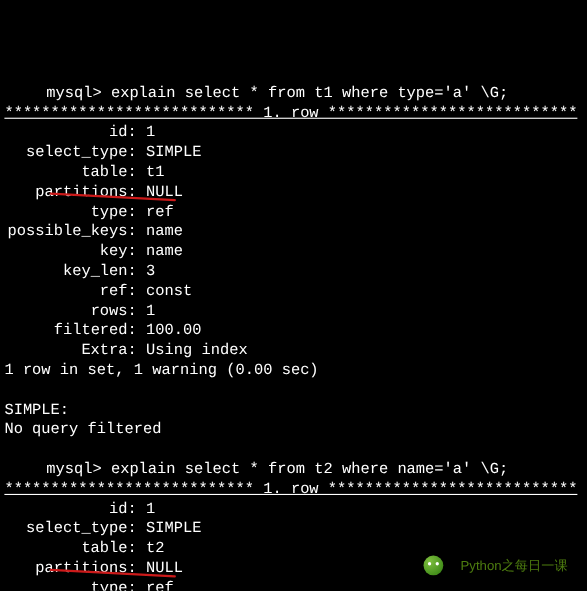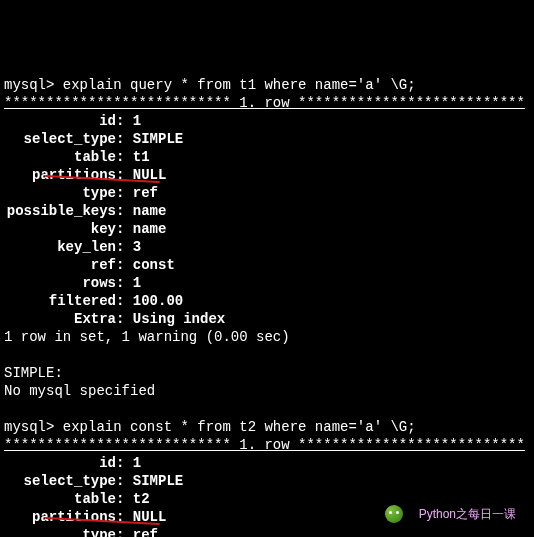--- a/index.html
+++ b/index.html
@@ -17,7 +17,7 @@
       overflow: hidden;
       position: relative;
     }
-    .prompt { display: inline; }
+    .prompt { display: inline; margin-left: 38px; }
     .row-sep { display: block; text-decoration: underline; }
     .kv-line { display: block; font-weight: bold; }
     .kv-key { display: inline-block; width: 112px; text-align: right; }

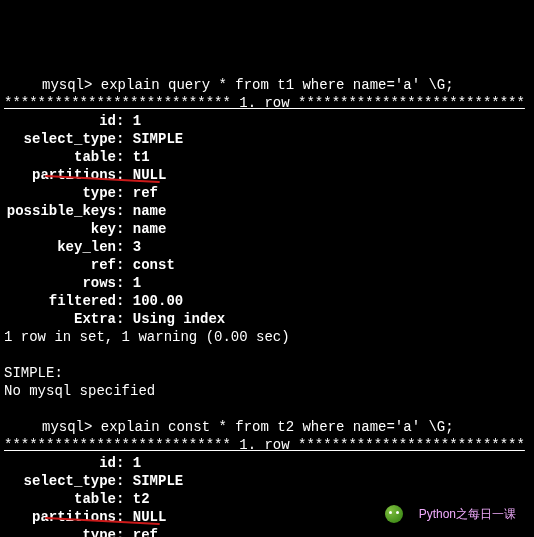--- a/index.html
+++ b/index.html
@@ -64,7 +64,7 @@
 
 
 
-<span class="prompt">mysql&gt; </span><span>explain query * from t1 where name='a' \G;</span>
+<span class="prompt">mysql&gt; </span><span>explain select * from t1 where type='a' \G;</span>
 <span class="row-sep">*************************** 1. row ***************************</span><span class="kv-line"><span class="kv-key">id</span><span class="kv-colon">: </span><span class="kv-val">1</span></span><span class="kv-line"><span class="kv-key">select_type</span><span class="kv-colon">: </span><span class="kv-val">SIMPLE</span></span><span class="kv-line"><span class="kv-key">table</span><span class="kv-colon">: </span><span class="kv-val">t1</span></span><span class="kv-line"><span class="kv-key">partitions</span><span class="kv-colon">: </span><span class="kv-val">NULL</span></span><span class="kv-line"><span class="kv-key">type</span><span class="kv-colon">: </span><span class="kv-val">ref</span></span><span class="kv-line"><span class="kv-key">possible_keys</span><span class="kv-colon">: </span><span class="kv-val">name</span></span><span class="kv-line"><span class="kv-key">key</span><span class="kv-colon">: </span><span class="kv-val">name</span></span><span class="kv-line"><span class="kv-key">key_len</span><span class="kv-colon">: </span><span class="kv-val">3</span></span><span class="kv-line"><span class="kv-key">ref</span><span class="kv-colon">: </span><span class="kv-val">const</span></span><span class="kv-line"><span class="kv-key">rows</span><span class="kv-colon">: </span><span class="kv-val">1</span></span><span class="kv-line"><span class="kv-key">filtered</span><span class="kv-colon">: </span><span class="kv-val">100.00</span></span><span class="kv-line"><span class="kv-key">Extra</span><span class="kv-colon">: </span><span class="kv-val">Using index</span></span><span>1 row in set, 1 warning (0.00 sec)</span>
 
 <span>SIMPLE:</span>

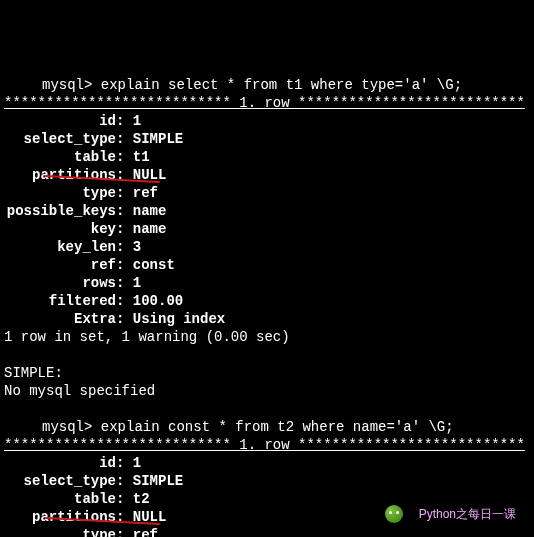--- a/index.html
+++ b/index.html
@@ -19,7 +19,7 @@
     }
     .prompt { display: inline; margin-left: 38px; }
     .row-sep { display: block; text-decoration: underline; }
-    .kv-line { display: block; font-weight: bold; }
+    .kv-line { display: block; }
     .kv-key { display: inline-block; width: 112px; text-align: right; }
     .kv-colon { display: inline; }
     .kv-val { display: inline; }

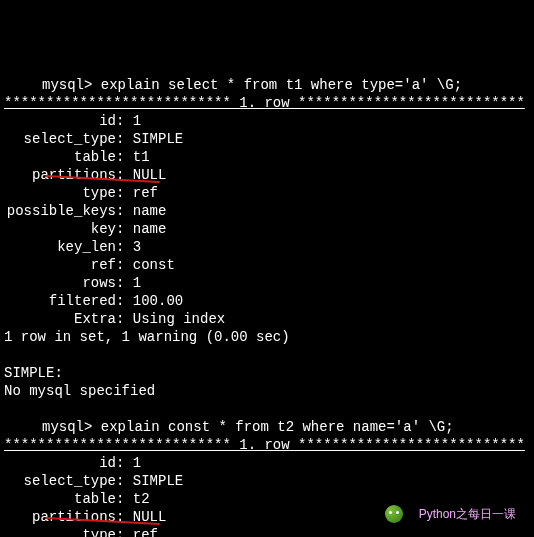--- a/index.html
+++ b/index.html
@@ -68,7 +68,7 @@
 <span class="row-sep">*************************** 1. row ***************************</span><span class="kv-line"><span class="kv-key">id</span><span class="kv-colon">: </span><span class="kv-val">1</span></span><span class="kv-line"><span class="kv-key">select_type</span><span class="kv-colon">: </span><span class="kv-val">SIMPLE</span></span><span class="kv-line"><span class="kv-key">table</span><span class="kv-colon">: </span><span class="kv-val">t1</span></span><span class="kv-line"><span class="kv-key">partitions</span><span class="kv-colon">: </span><span class="kv-val">NULL</span></span><span class="kv-line"><span class="kv-key">type</span><span class="kv-colon">: </span><span class="kv-val">ref</span></span><span class="kv-line"><span class="kv-key">possible_keys</span><span class="kv-colon">: </span><span class="kv-val">name</span></span><span class="kv-line"><span class="kv-key">key</span><span class="kv-colon">: </span><span class="kv-val">name</span></span><span class="kv-line"><span class="kv-key">key_len</span><span class="kv-colon">: </span><span class="kv-val">3</span></span><span class="kv-line"><span class="kv-key">ref</span><span class="kv-colon">: </span><span class="kv-val">const</span></span><span class="kv-line"><span class="kv-key">rows</span><span class="kv-colon">: </span><span class="kv-val">1</span></span><span class="kv-line"><span class="kv-key">filtered</span><span class="kv-colon">: </span><span class="kv-val">100.00</span></span><span class="kv-line"><span class="kv-key">Extra</span><span class="kv-colon">: </span><span class="kv-val">Using index</span></span><span>1 row in set, 1 warning (0.00 sec)</span>
 
 <span>SIMPLE:</span>
-<span>No mysql specified</span>
+<span>No query filtered</span>
 
 <span class="prompt">mysql&gt; </span><span>explain const * from t2 where name='a' \G;</span>
 <span class="row-sep">*************************** 1. row ***************************</span><span class="kv-line"><span class="kv-key">id</span><span class="kv-colon">: </span><span class="kv-val">1</span></span><span class="kv-line"><span class="kv-key">select_type</span><span class="kv-colon">: </span><span class="kv-val">SIMPLE</span></span><span class="kv-line"><span class="kv-key">table</span><span class="kv-colon">: </span><span class="kv-val">t2</span></span><span class="kv-line"><span class="kv-key">partitions</span><span class="kv-colon">: </span><span class="kv-val">NULL</span></span><span class="kv-line"><span class="kv-key">type</span><span class="kv-colon">: </span><span class="kv-val">ref</span></span>

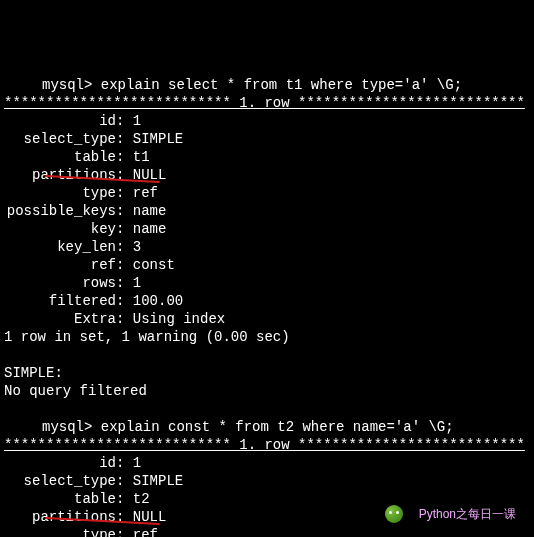--- a/index.html
+++ b/index.html
@@ -70,7 +70,7 @@
 <span>SIMPLE:</span>
 <span>No query filtered</span>
 
-<span class="prompt">mysql&gt; </span><span>explain const * from t2 where name='a' \G;</span>
+<span class="prompt">mysql&gt; </span><span>explain select * from t2 where name='a' \G;</span>
 <span class="row-sep">*************************** 1. row ***************************</span><span class="kv-line"><span class="kv-key">id</span><span class="kv-colon">: </span><span class="kv-val">1</span></span><span class="kv-line"><span class="kv-key">select_type</span><span class="kv-colon">: </span><span class="kv-val">SIMPLE</span></span><span class="kv-line"><span class="kv-key">table</span><span class="kv-colon">: </span><span class="kv-val">t2</span></span><span class="kv-line"><span class="kv-key">partitions</span><span class="kv-colon">: </span><span class="kv-val">NULL</span></span><span class="kv-line"><span class="kv-key">type</span><span class="kv-colon">: </span><span class="kv-val">ref</span></span>
 
 <span class="underline-red ul1"></span>

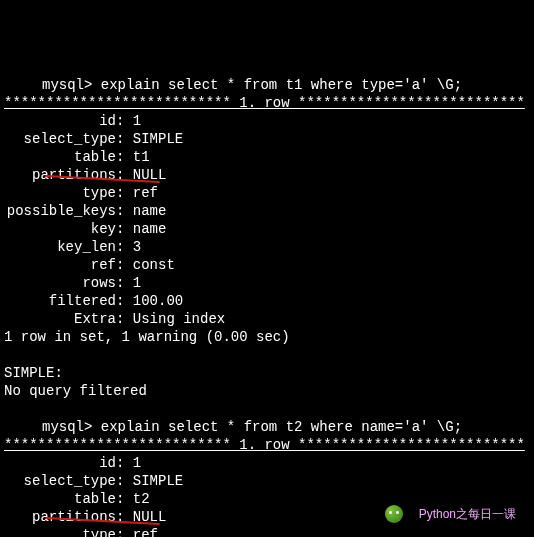--- a/index.html
+++ b/index.html
@@ -36,7 +36,7 @@
       position: absolute;
       right: 18px;
       bottom: 14px;
-      color: #f0abfc;
+      color: #4d7c0f;
       font-family: sans-serif;
       font-size: 12px;
       display: flex;

